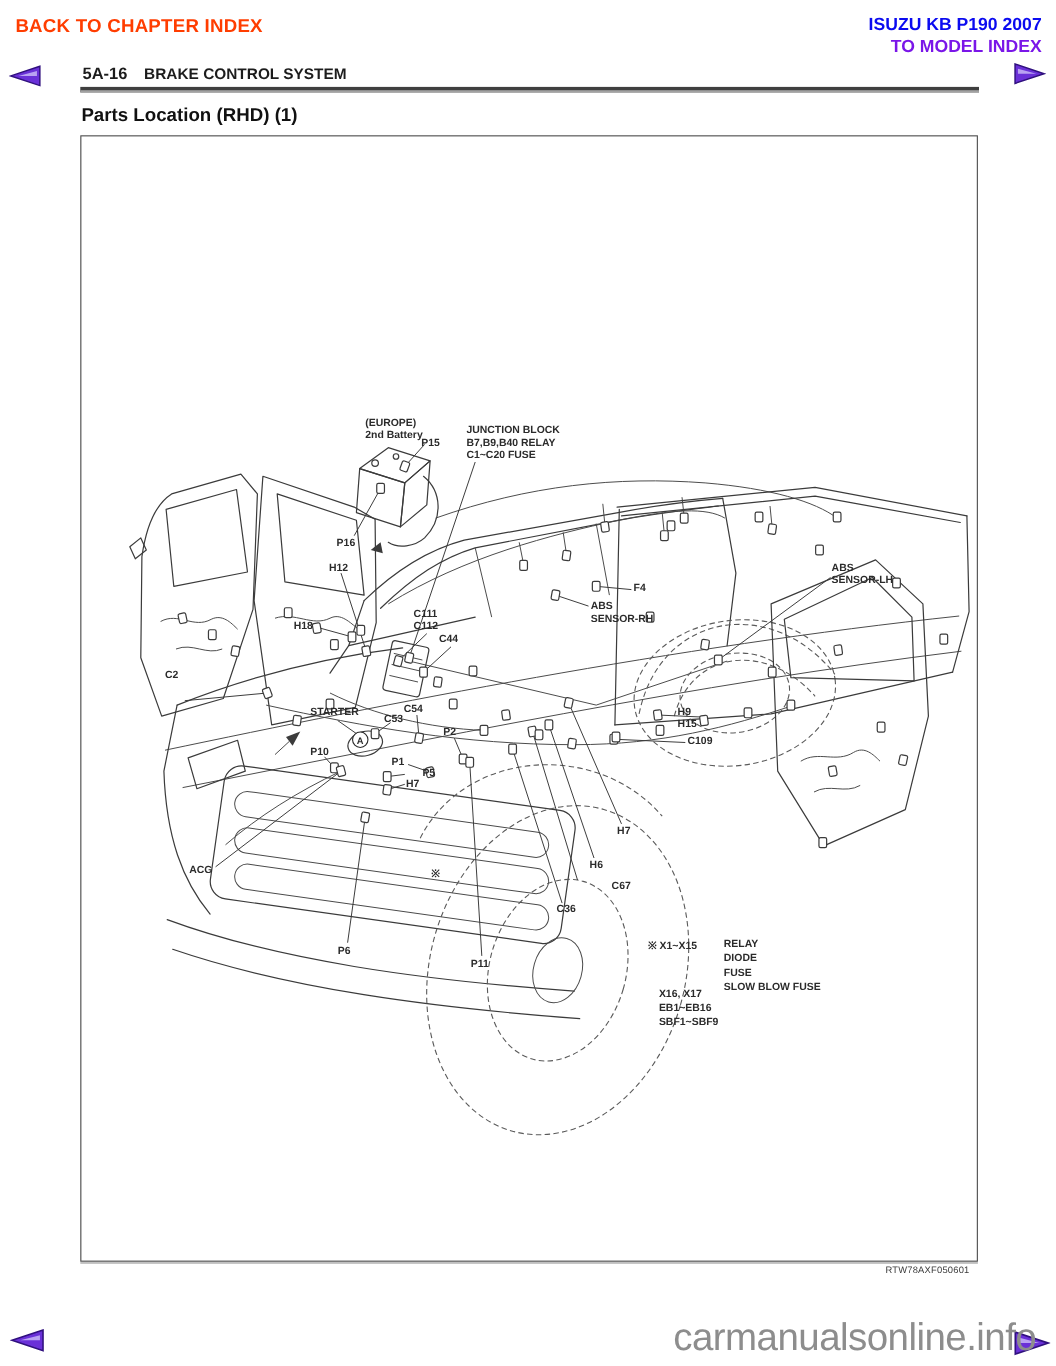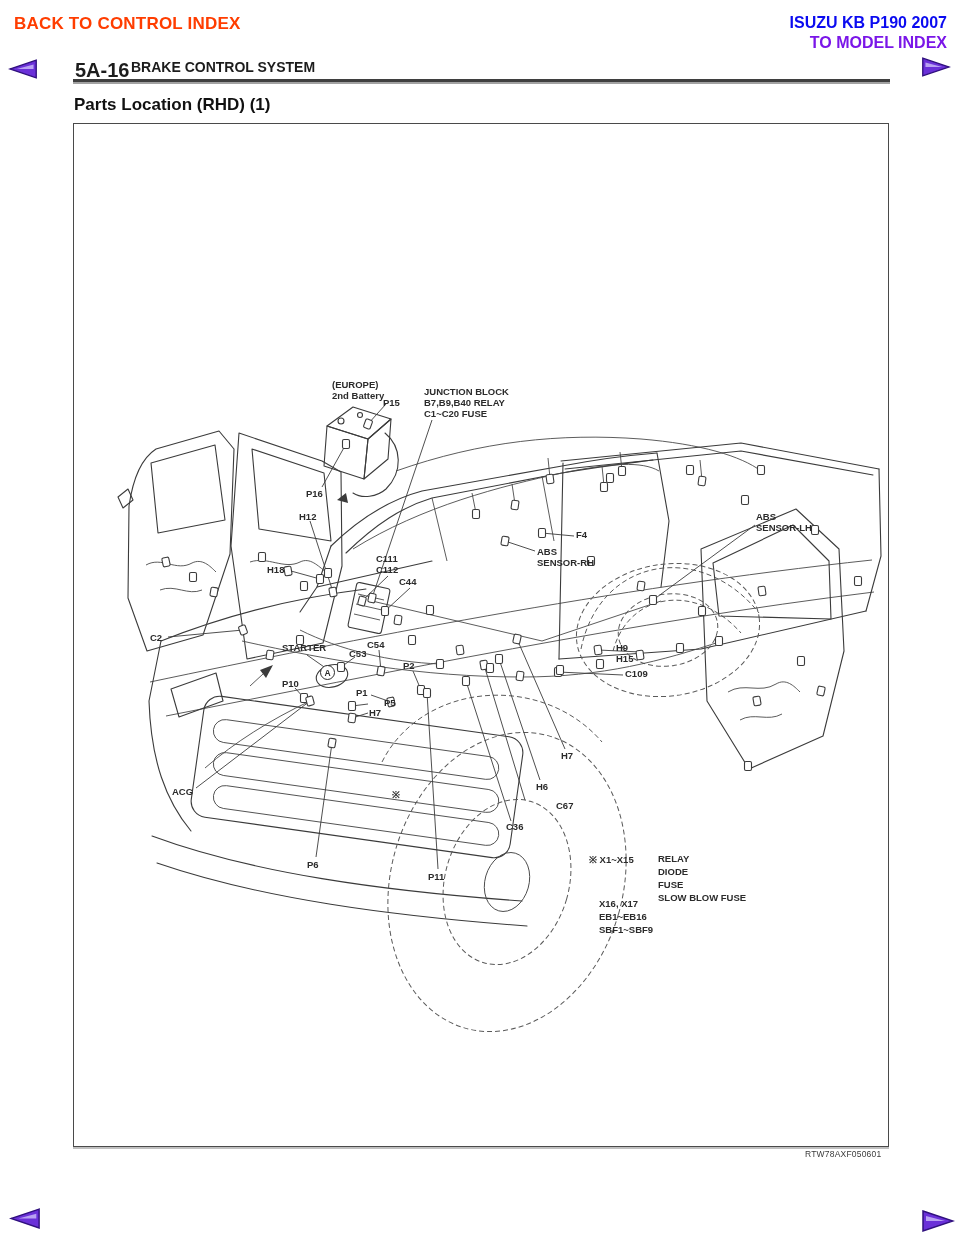--- a/index.html
+++ b/index.html
@@ -62,7 +62,7 @@
 
 <div class="page" style="--arrow: #6A30D8;">
 
-  <a class="nav-back" style="color: rgb(255, 61, 0);">BACK TO CONTROL INDEX</a>
+  <a class="nav-back" style="color: rgb(255, 61, 0);">BACK TO CHAPTER INDEX</a>
   <a class="nav-model" style="color: rgb(11, 11, 240);">ISUZU KB P190 2007</a>
   <a class="nav-index" style="color: rgb(122, 22, 232);">TO MODEL INDEX</a>
 

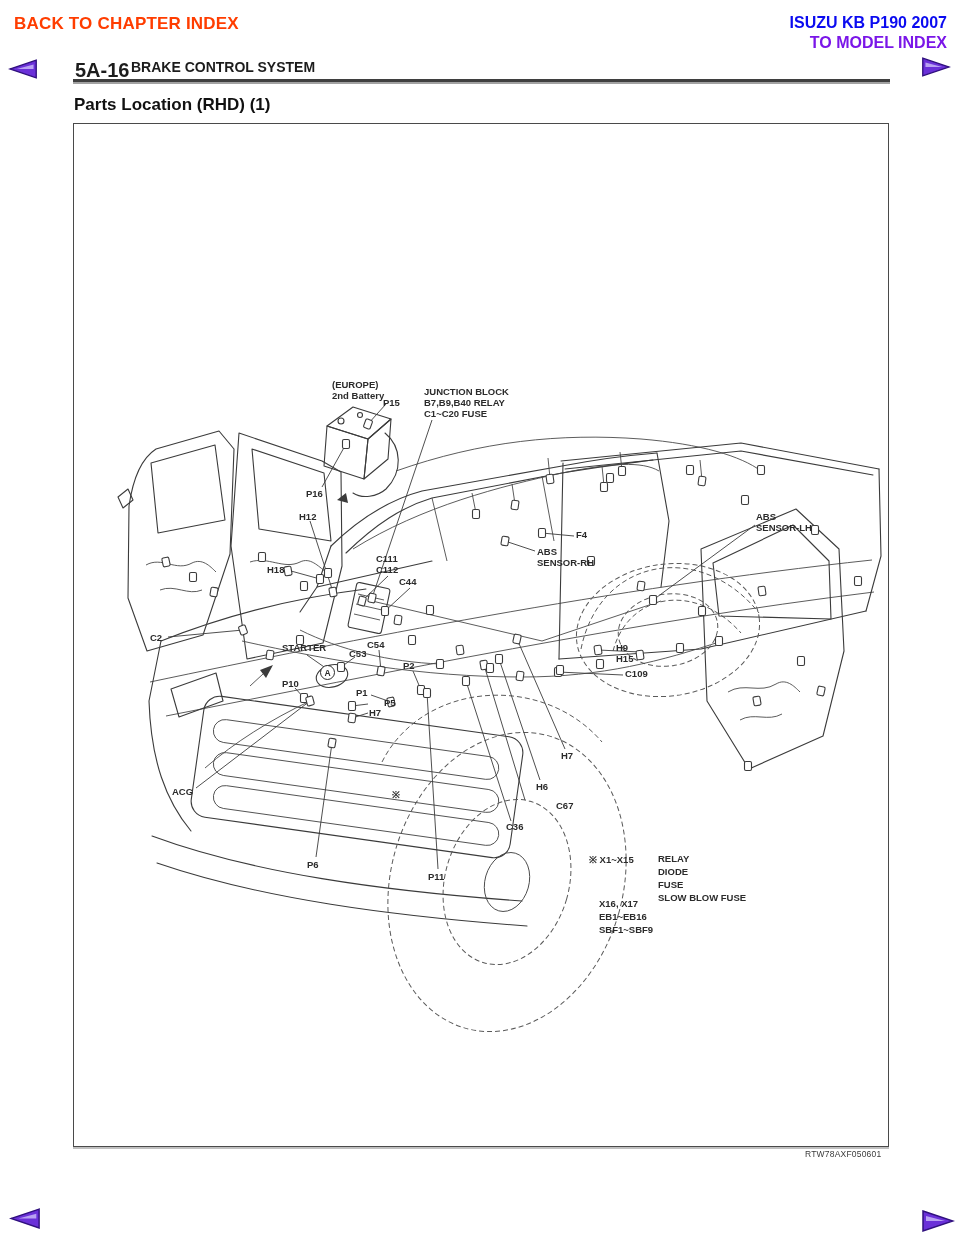--- a/index.html
+++ b/index.html
@@ -14,7 +14,7 @@
   .nav-index{position:absolute;right:13px;top:34px;font-size:16px;font-weight:bold;text-align:right;}
 
   
-  .hdr-code{position:absolute;left:75px;top:59px;font-size:20px;font-weight:bold;color:#1c1c1c;}
+  .hdr-code{position:absolute;left:75px;top:59px;font-size:15px;font-weight:bold;color:#1c1c1c;}
   .hdr-title{position:absolute;left:131px;top:59px;font-size:14px;font-weight:bold;color:#1c1c1c;}
   .hdr-rule{position:absolute;left:73px;top:79px;width:817px;height:3px;background:#3f3f3f;
             border-bottom:2px solid #a2a2a2;}

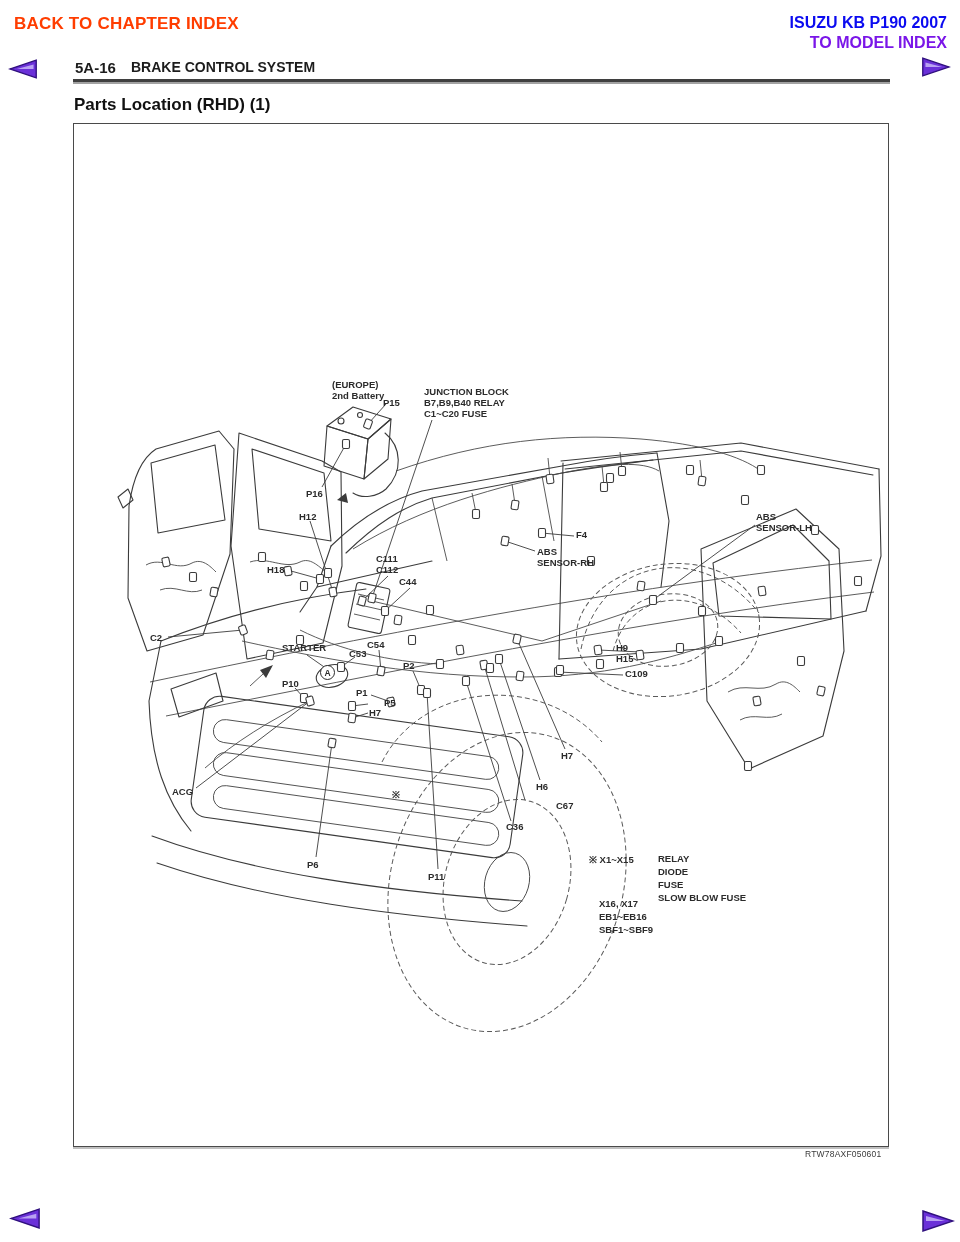--- a/index.html
+++ b/index.html
@@ -307,7 +307,7 @@
   <div class="lbl" style="left:376px;top:553px;">C111
 C112</div>
   <div class="lbl" style="left:399px;top:576px;">C44</div>
-  <div class="lbl" style="left:150px;top:632px;">C2</div>
+  <div class="lbl" style="left:150px;top:608px;">C2</div>
   <div class="lbl" style="left:282px;top:642px;">STARTER</div>
   <div class="lbl" style="left:349px;top:648px;">C53</div>
   <div class="lbl" style="left:367px;top:639px;">C54</div>

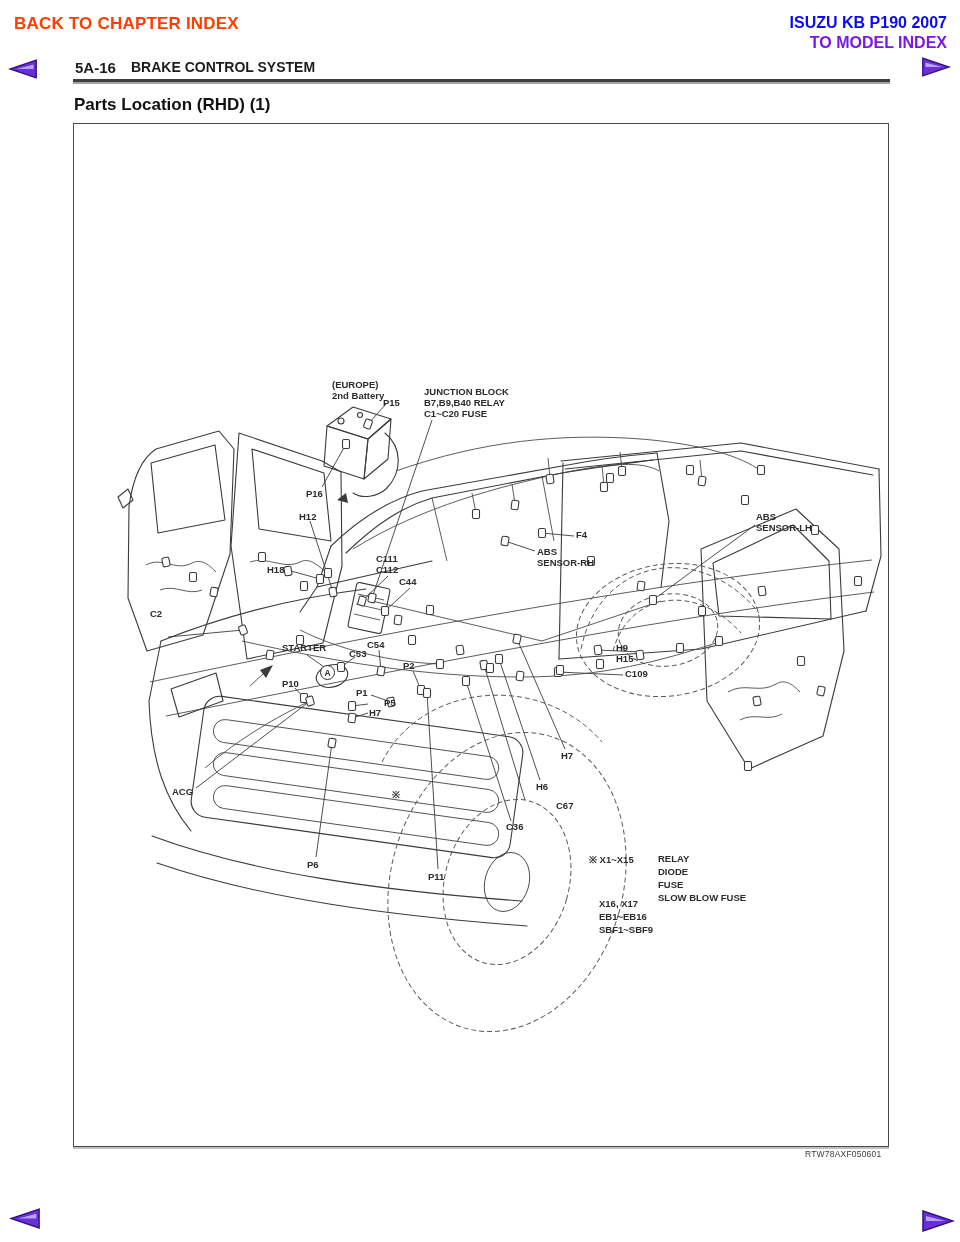--- a/index.html
+++ b/index.html
@@ -353,6 +353,7 @@
 
   <div class="ref-code">RTW78AXF050601</div>
 
+  <div class="watermark" style="color: rgb(141, 141, 141);">carmanualsonline.info</div>
 </div>
 
 </body></html>

